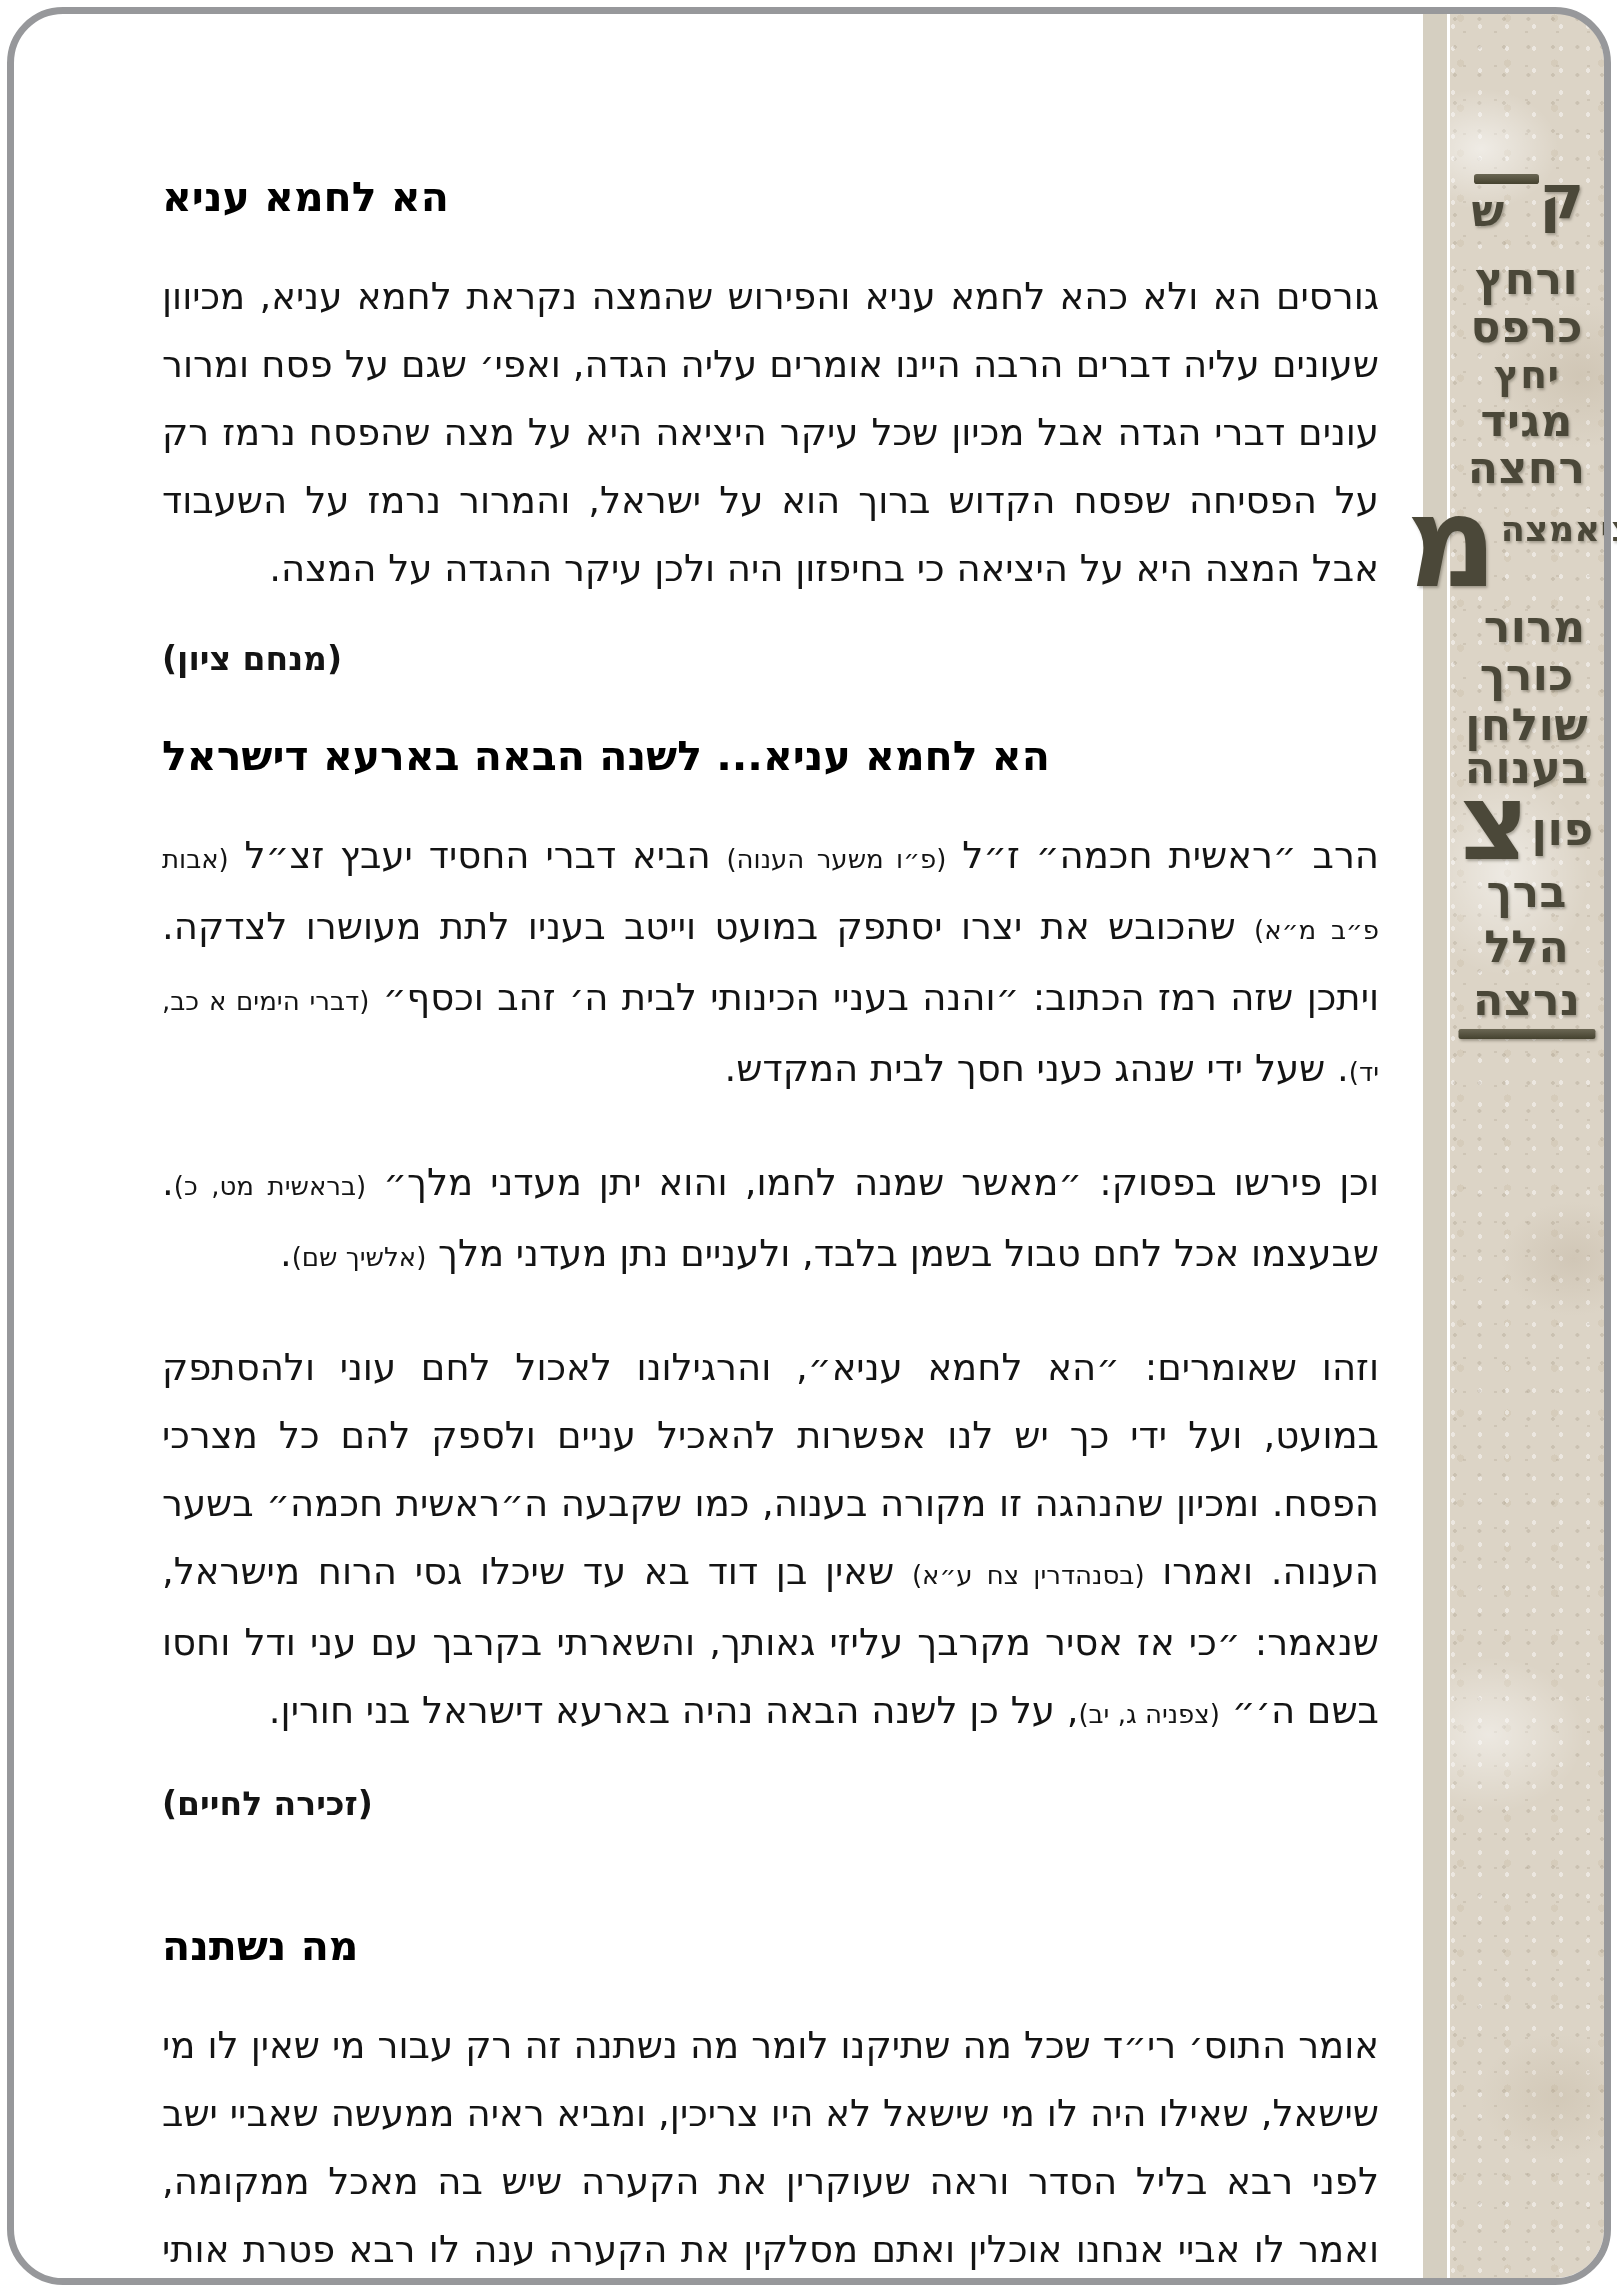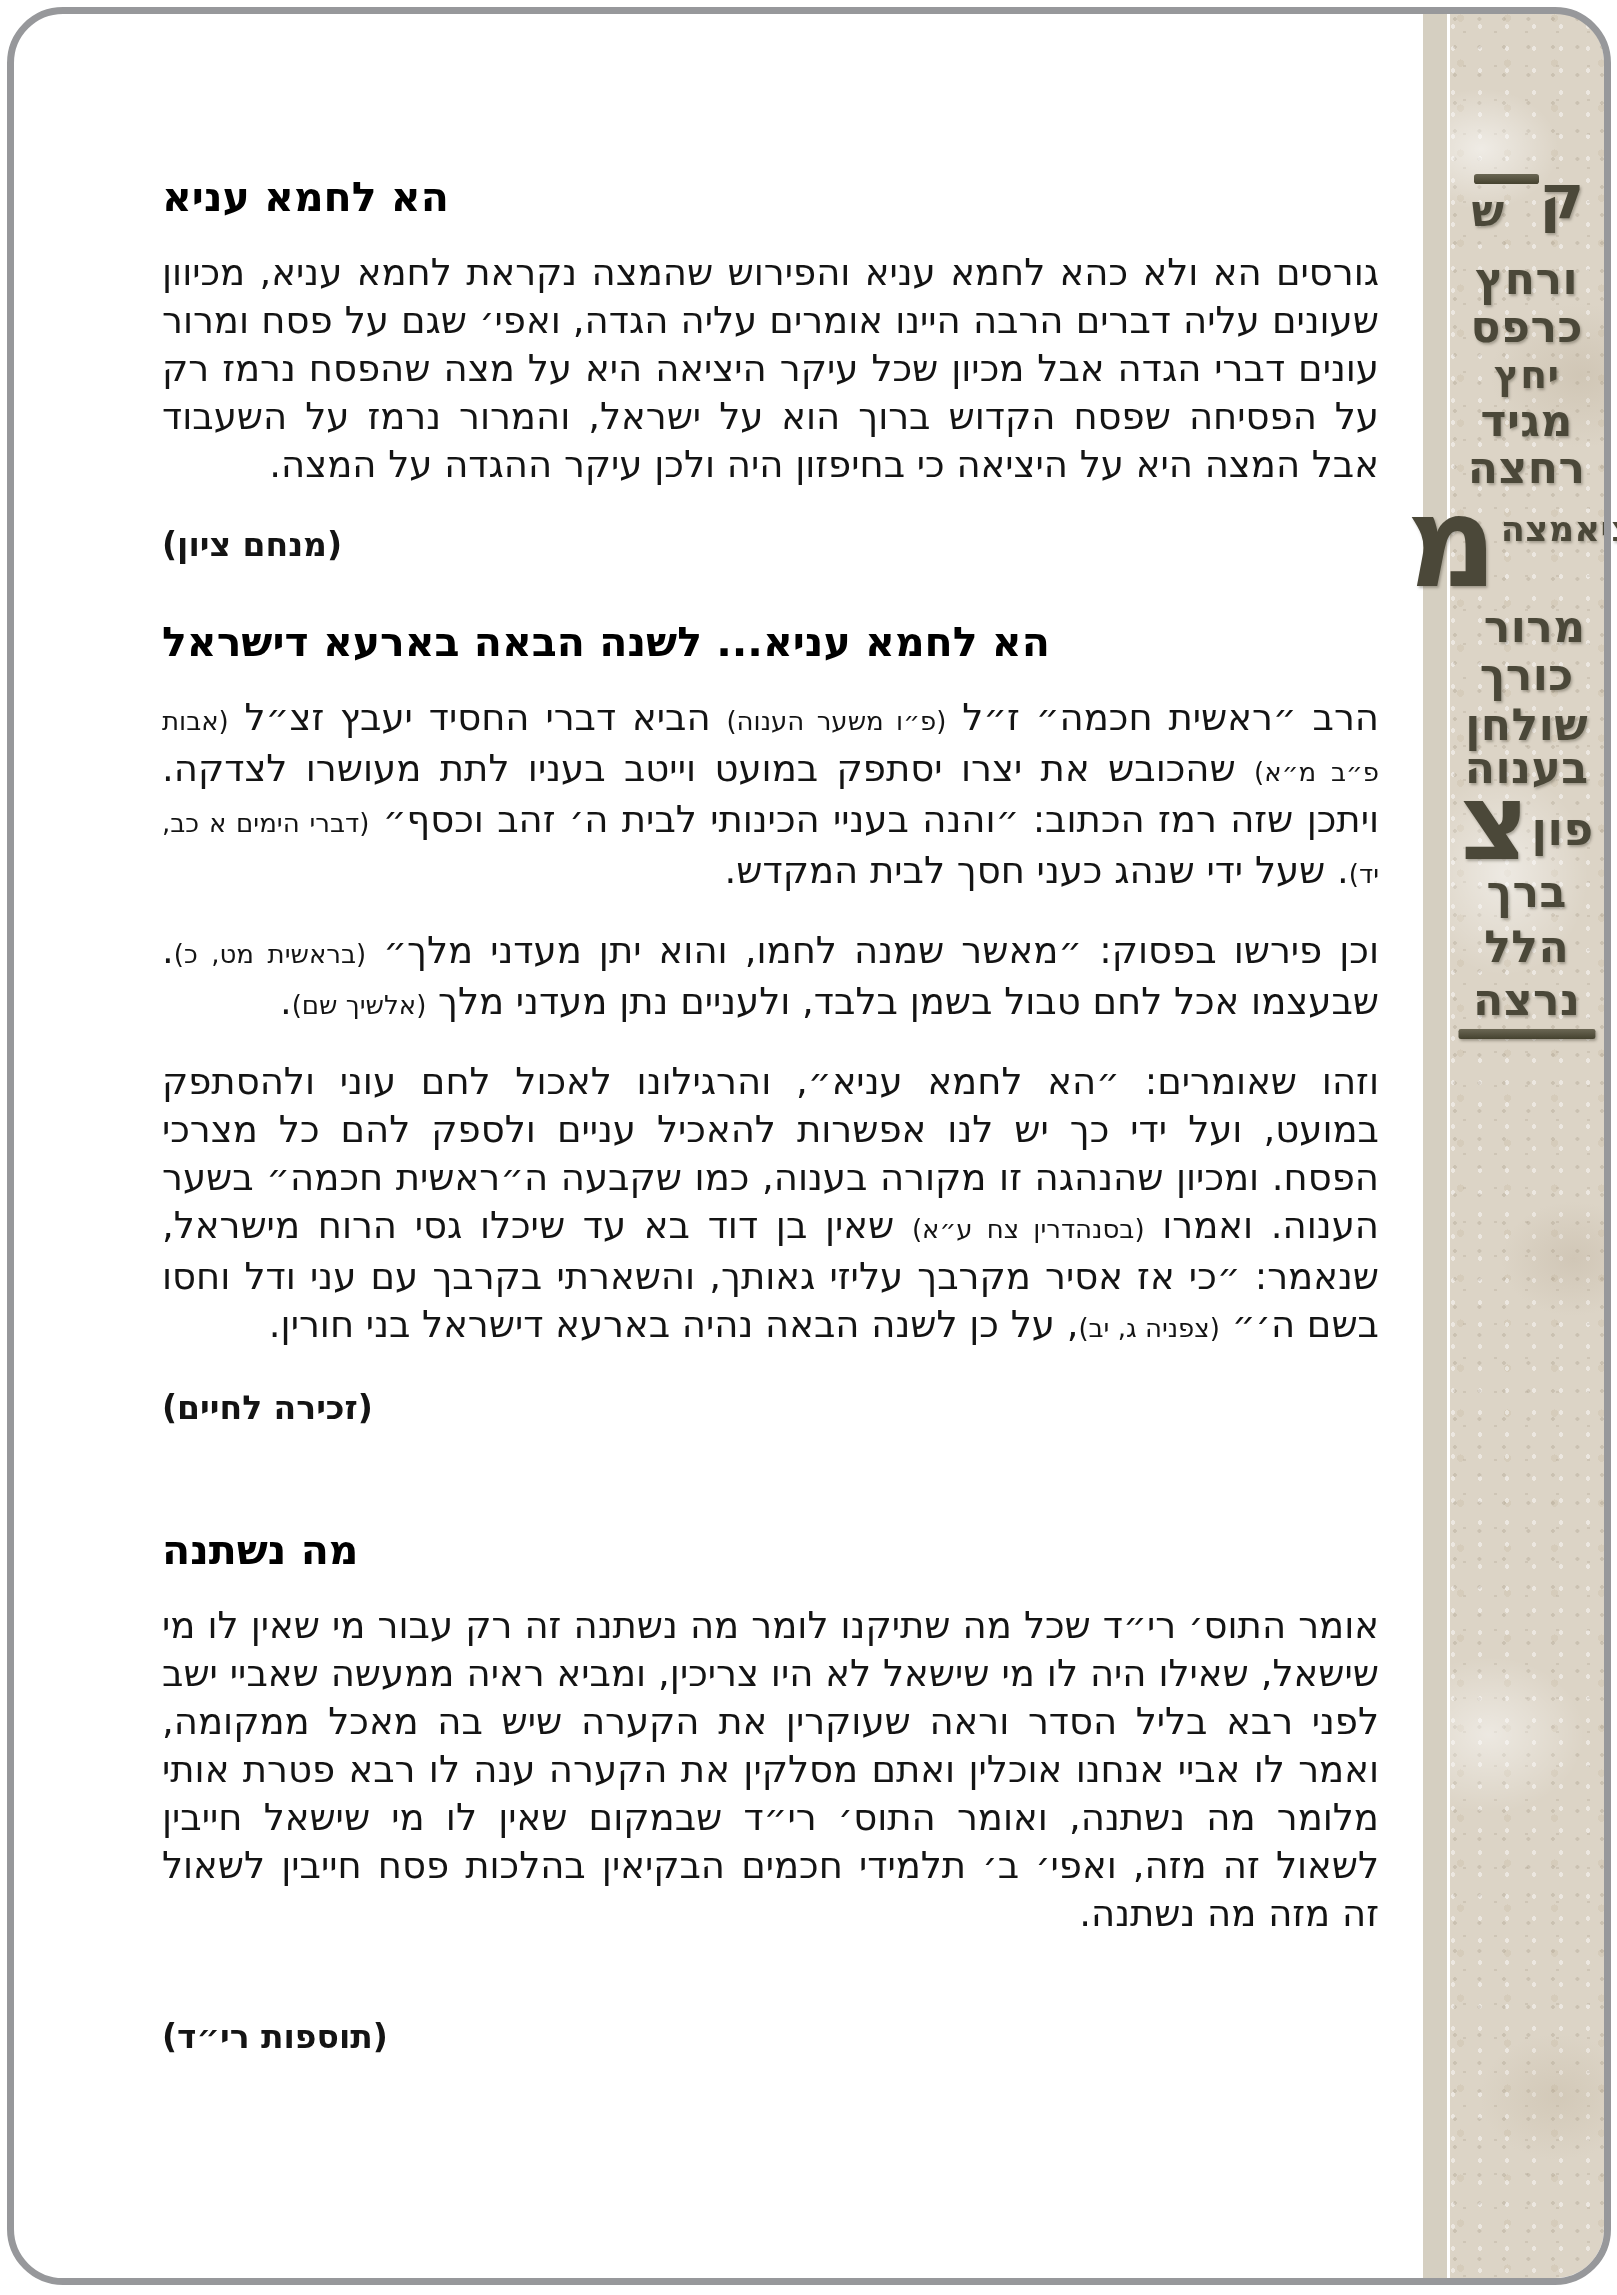--- a/index.html
+++ b/index.html
@@ -75,7 +75,7 @@
   .h1 { margin-top:161px; }
   .h2 { margin-top:56px; }
   .h3 { margin-top:101px; }
-  .para { font-size:37px; line-height:48px; text-align:justify; margin-top:29px; }
+  .para { font-size:37px; line-height:68px; text-align:justify; margin-top:43px; }
   .para .ref { font-size:26px; }
   .attr { font-size:33px; font-weight:bold; text-align:left; margin-top:36px; direction:rtl; }
   .attr3 { margin-top:79px; }

